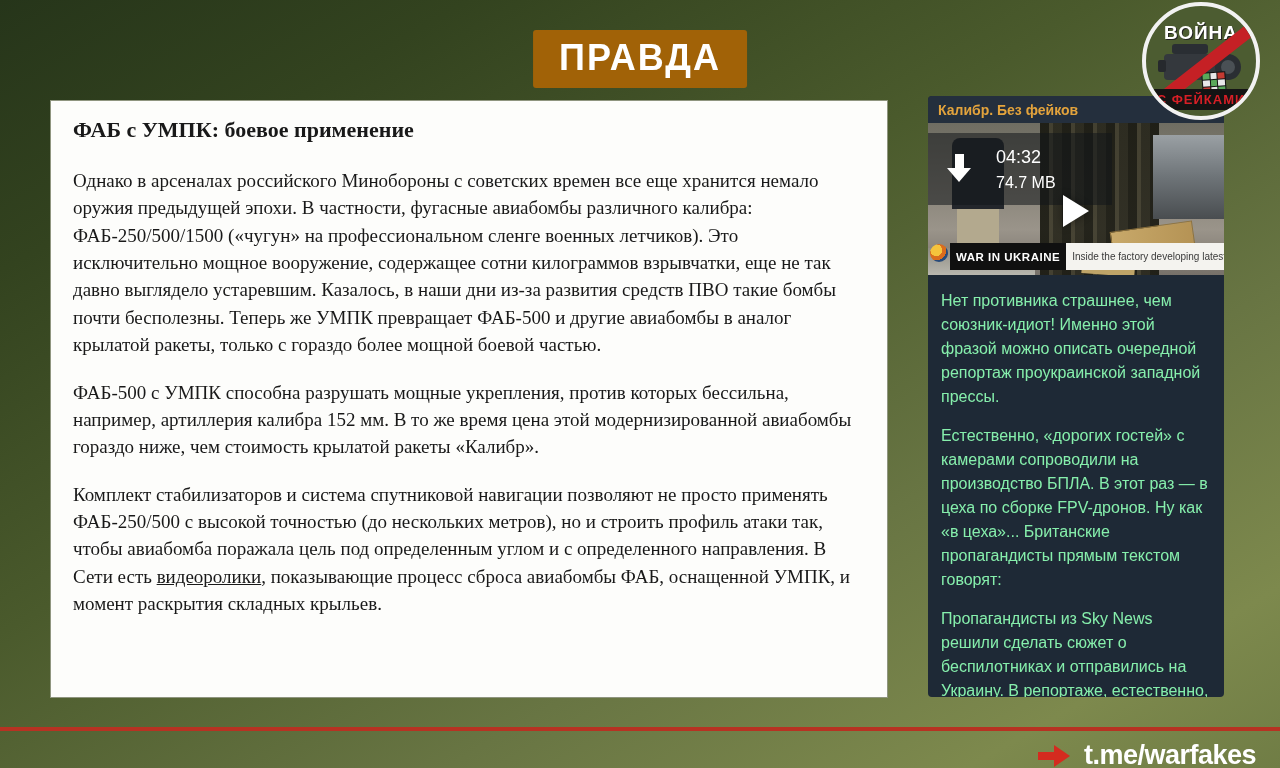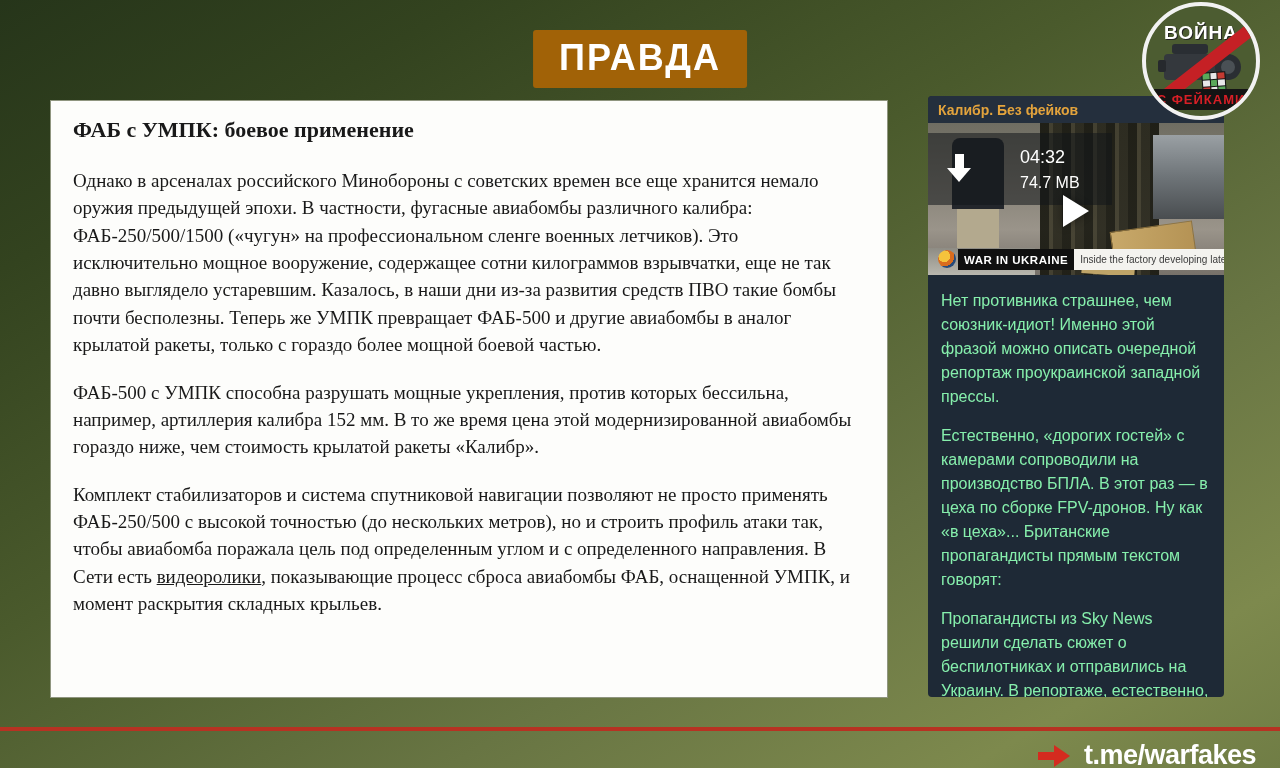--- a/index.html
+++ b/index.html
@@ -81,7 +81,7 @@
     background: linear-gradient(180deg, #8e8c84, #b9b7ae); }
 
   .v-meta { position: absolute; top: 10px; left: 0; width: 62%; height: 72px;
-    background: rgba(18,22,26,.55); display: flex; align-items: center; gap: 24px; }
+    background: rgba(18,22,26,.55); display: flex; align-items: center; }
   .dl-icon { width: 40px; margin-left: 14px; position: relative; height: 34px; cursor: pointer; }
   .dl-icon .stem { position: absolute; left: 13px; top: 2px; width: 9px; height: 16px; background: #fff; }
   .dl-icon .head { position: absolute; left: 5px; top: 16px; width: 0; height: 0;

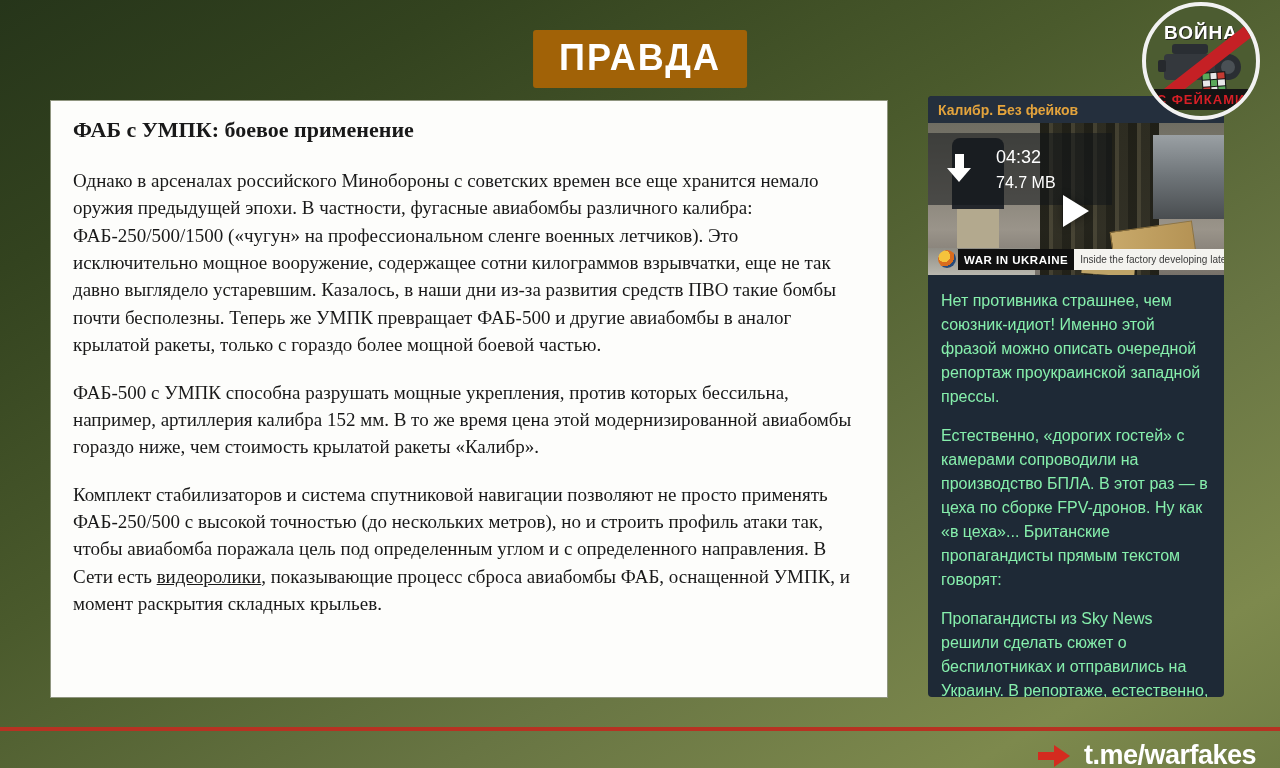--- a/index.html
+++ b/index.html
@@ -96,7 +96,7 @@
     border-left: 26px solid #ffffff; border-top: 16px solid transparent;
     border-bottom: 16px solid transparent; filter: drop-shadow(0 0 4px rgba(0,0,0,.45)); }
 
-  .news-banner { position: absolute; bottom: 5px; left: 8px; width: 100%; height: 21px;
+  .news-banner { position: absolute; bottom: 5px; left: 0; width: 100%; height: 27px;
     display: flex; align-items: stretch; }
   .nb-icon { width: 18px; height: 18px; border-radius: 50%; margin: 1px 2px 0 2px;
     background: radial-gradient(circle at 35% 35%, #f5c33c 0 35%, #d96c1e 36% 60%, #274a7a 61% 100%); }

